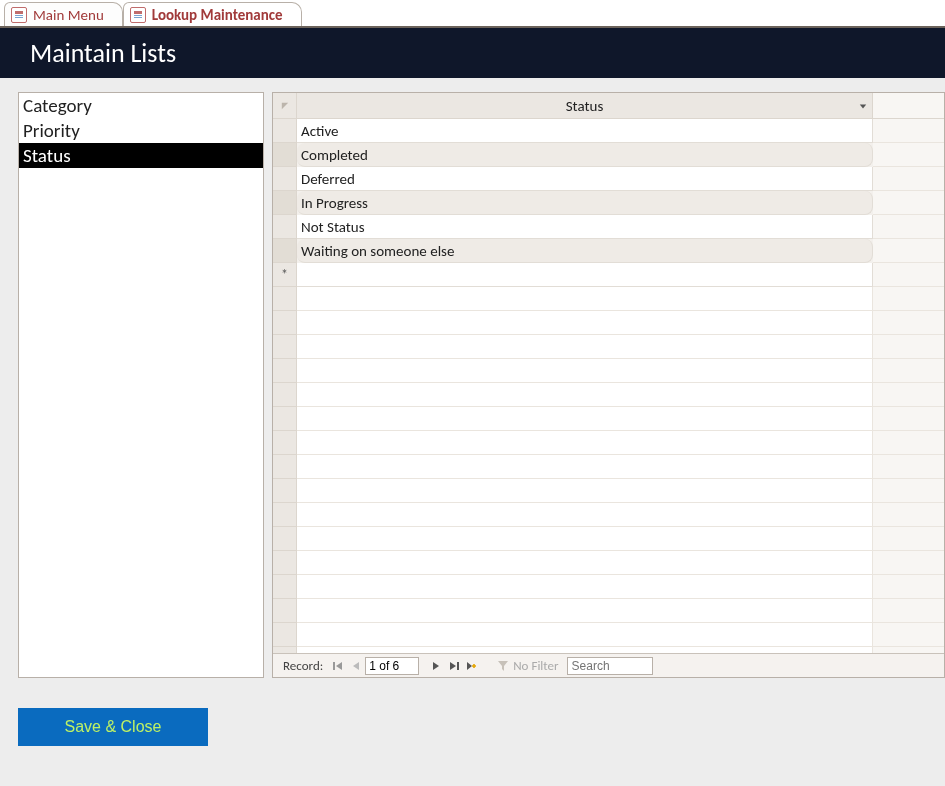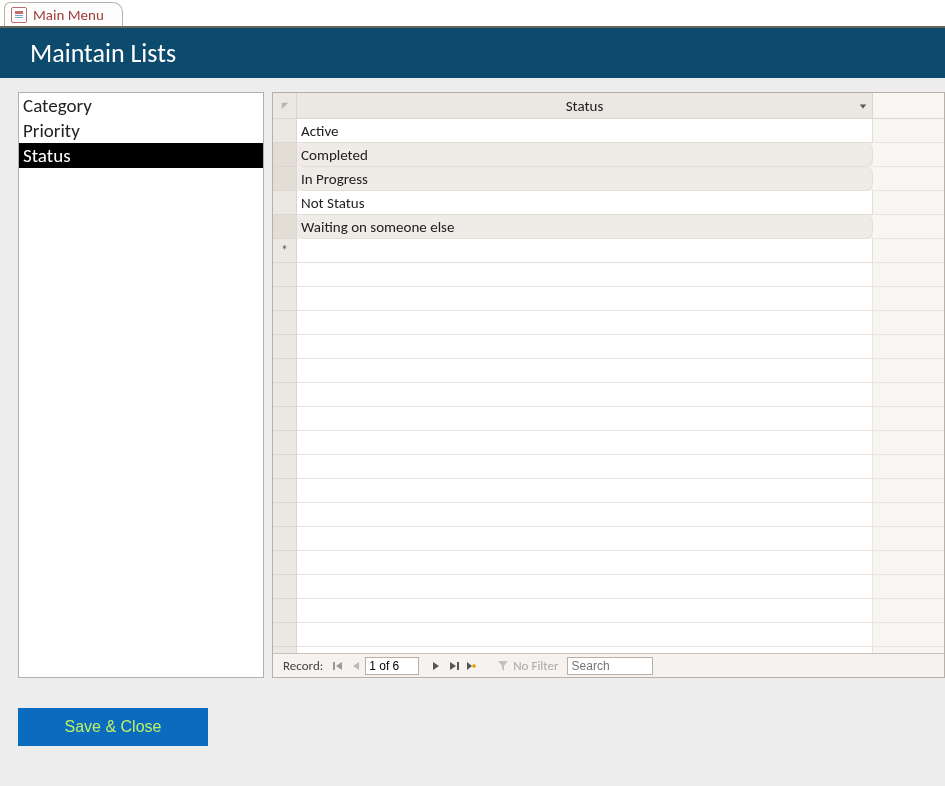--- a/index.html
+++ b/index.html
@@ -282,6 +282,16 @@
         </svg>
     </span>
     <span>Main Menu</span>
+  </div>
+  <div class="tab active">
+    <span class="tabicon">
+      <svg viewBox="0 0 10 10">
+          <rect x="1" y="1" width="8" height="3" fill="#c06c6c"></rect>
+          <rect x="1" y="5" width="8" height="1" fill="#7aa3d1"></rect>
+          <rect x="1" y="7" width="8" height="1" fill="#7aa3d1"></rect>
+        </svg>
+    </span>
+    <span>Lookup Maintenance</span>
   </div>
 </div>
 

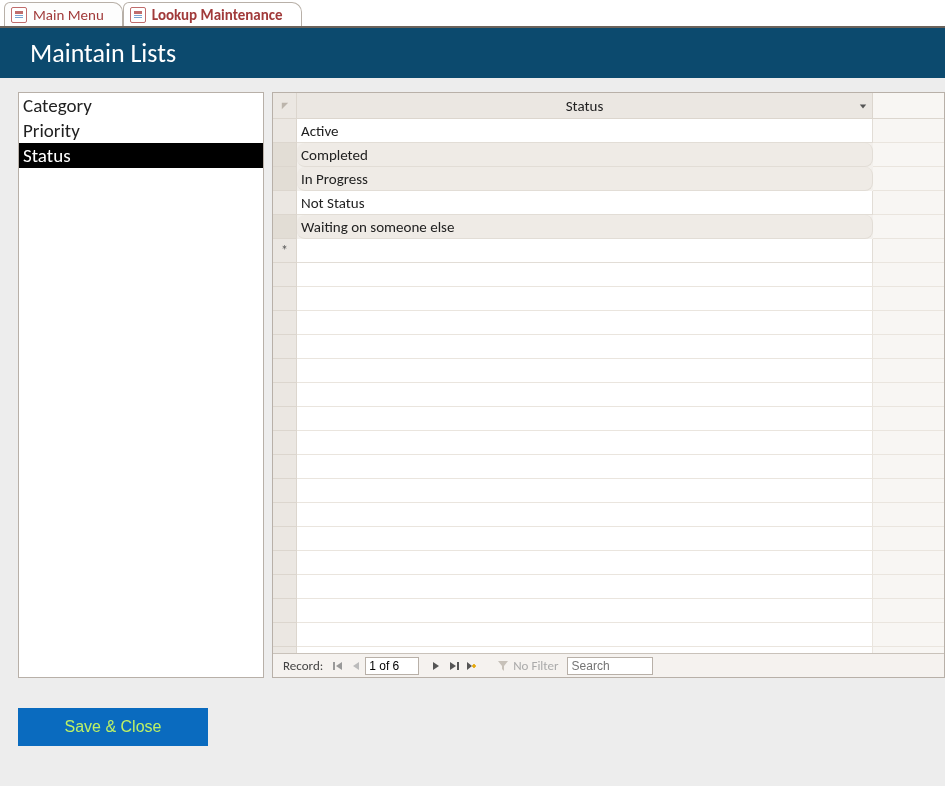--- a/index.html
+++ b/index.html
@@ -55,7 +55,7 @@
   .tab .tabicon svg { width: 10px; height: 10px; }
   
   .headerbar {
-    background: #0c4a6e;
+    background: #0f172a;
     color: #fff;
     height: 50px;
     display: flex;

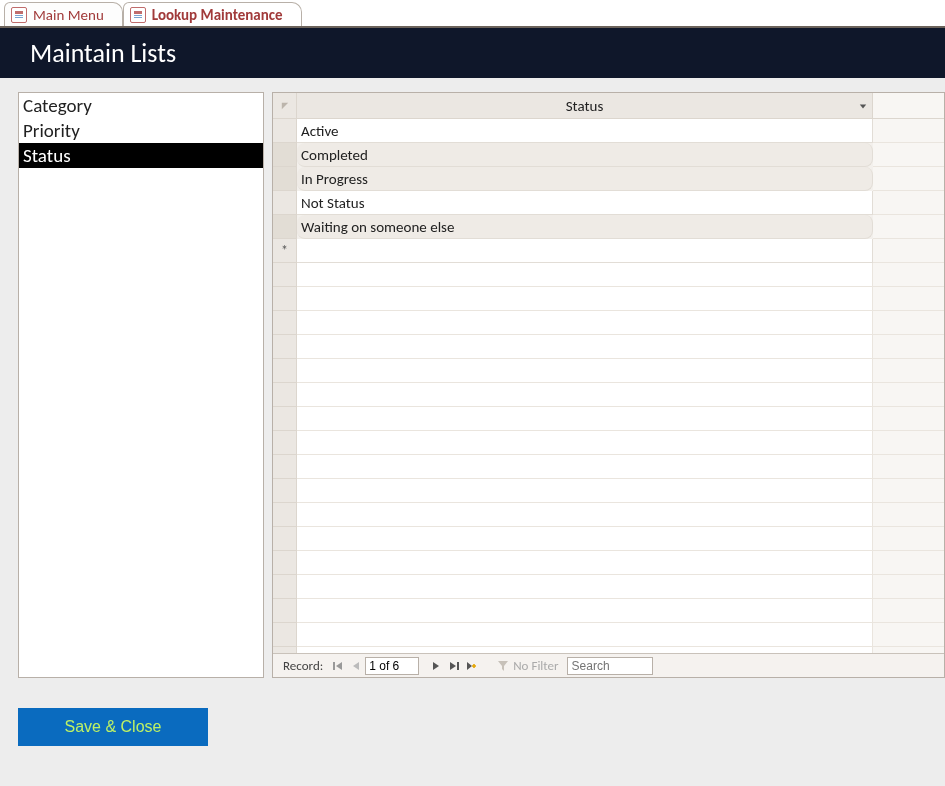--- a/index.html
+++ b/index.html
@@ -338,6 +338,11 @@
           <div class="cell">Completed</div>
           <div class="cellrest"></div>
         </div>
+        <div class="gridrow">
+          <div class="rowmarker"></div>
+          <div class="cell">Deferred</div>
+          <div class="cellrest"></div>
+        </div>
         <div class="gridrow alt">
           <div class="rowmarker"></div>
           <div class="cell">In Progress</div>

